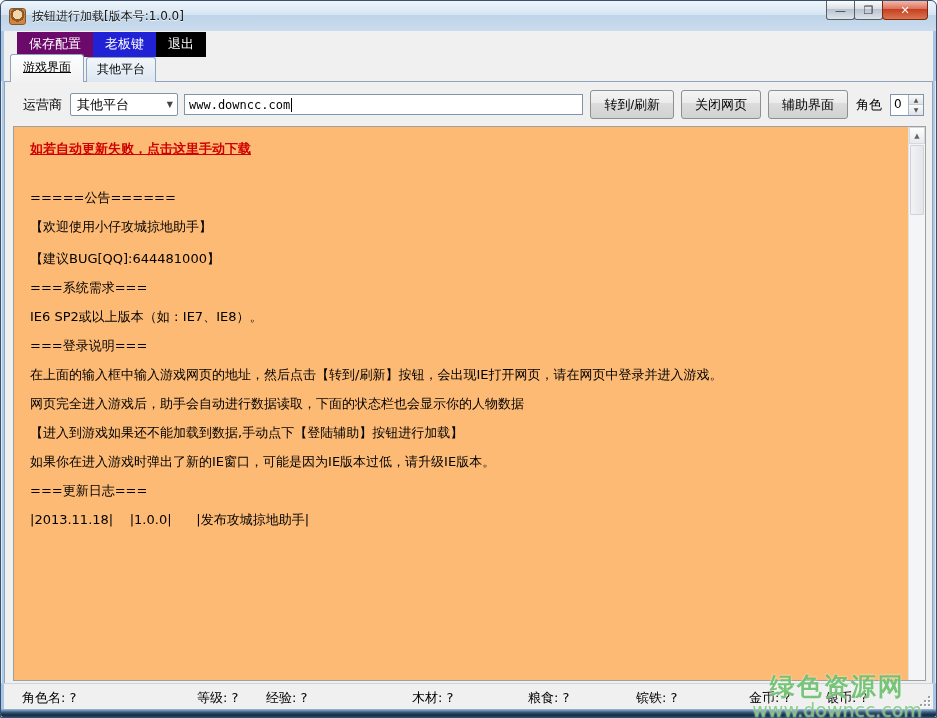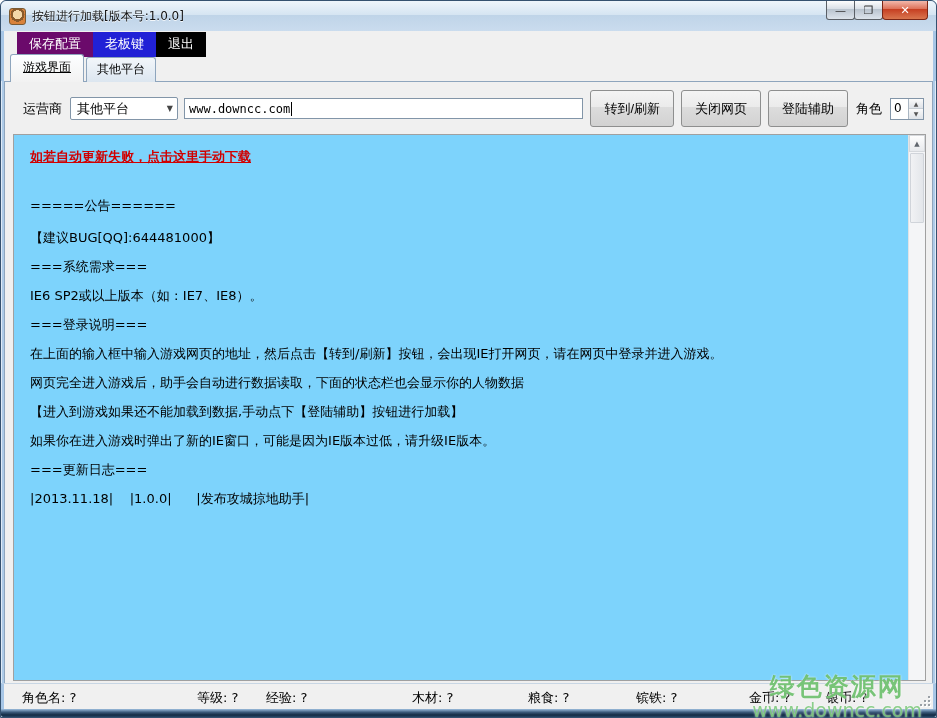--- a/index.html
+++ b/index.html
@@ -87,7 +87,7 @@
   }
   .caret { display:inline-block; width:1px; height:14px; background:#000; margin-left:1px; }
   .tb-btn {
-    height:37px; margin-left:7px; padding:0 13px; font-size:13px; cursor:pointer;
+    height:29px; margin-left:7px; padding:0 13px; font-size:13px; cursor:pointer;
     border:1px solid #8e8f8f; border-radius:3px;
     background:linear-gradient(#f4f4f4,#ebebeb 45%,#dcdcdc 46%,#d2d2d2);
     white-space:nowrap;

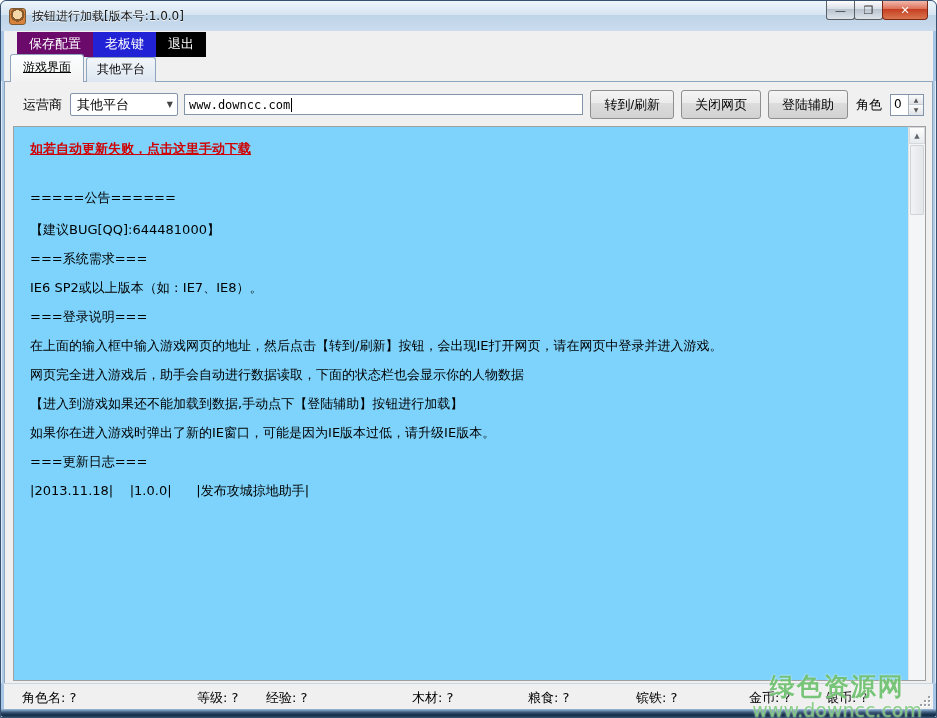--- a/index.html
+++ b/index.html
@@ -218,7 +218,7 @@
       </div>
       <button class="tb-btn">转到/刷新</button>
       <button class="tb-btn">关闭网页</button>
-      <button class="tb-btn">登陆辅助</button>
+      <button class="tb-btn">辅助界面</button>
       <span class="tb-label">角色</span>
       <div class="spinbox">
         <span class="spin-val">0</span>

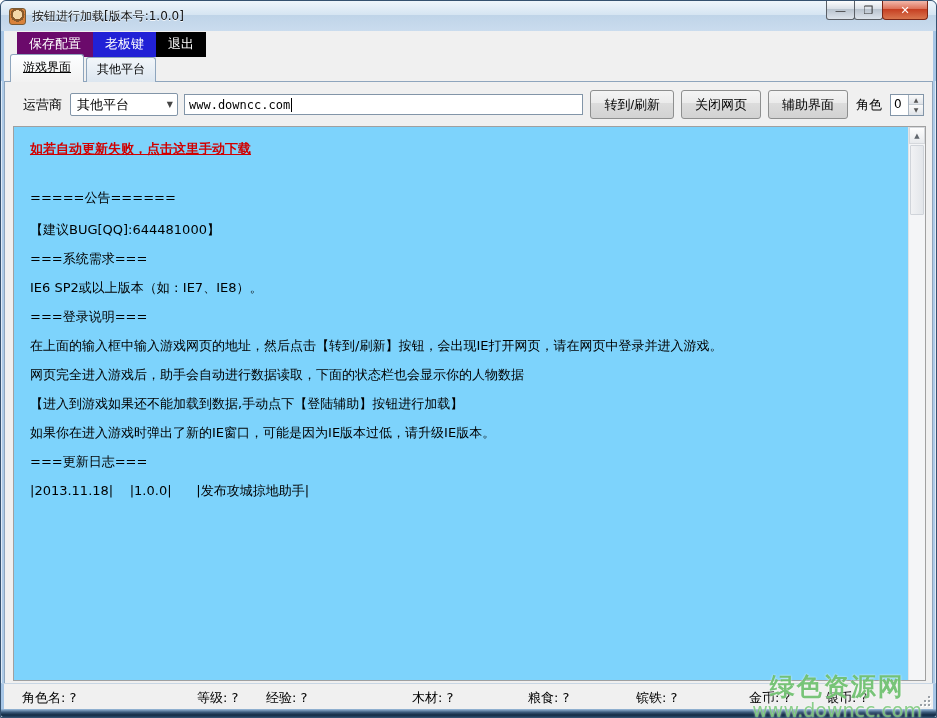--- a/index.html
+++ b/index.html
@@ -107,7 +107,7 @@
   
   .content-wrap { flex:1 1 auto; margin:3px 6px 2px 8px; position:relative; overflow:hidden; }
   .browser {
-    position:absolute; inset:0; background:#7dd3fc; border:1px solid #a0a0a0;
+    position:absolute; inset:0; background:#fdba74; border:1px solid #a0a0a0;
     padding:14px 30px 14px 16px; overflow:hidden;
   }
   .browser p { margin:0 0 13px; line-height:16px; font-size:13px; white-space:pre-wrap; }

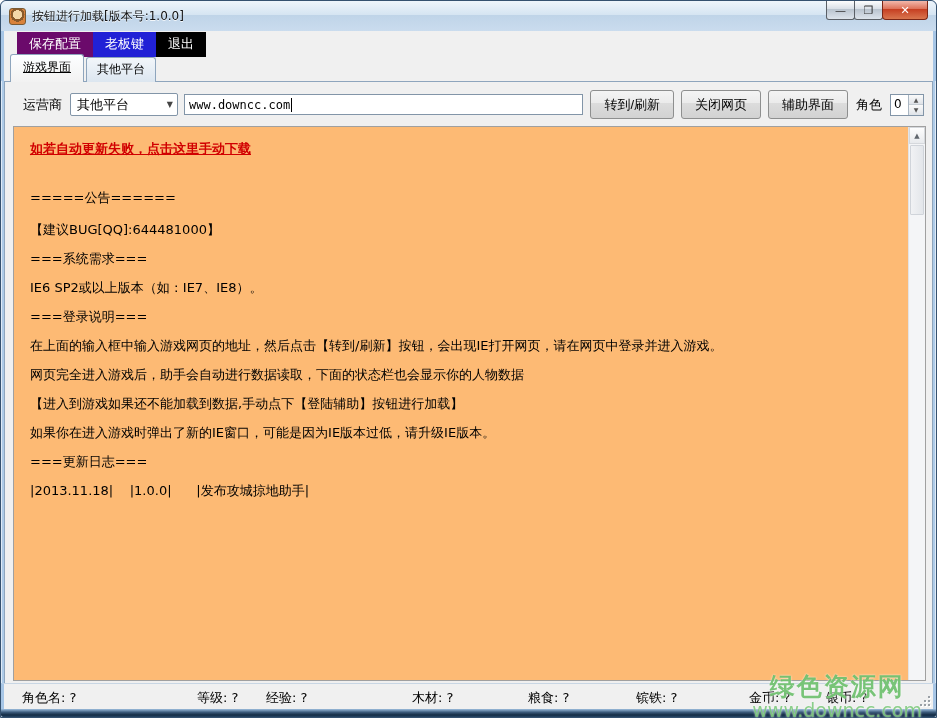--- a/index.html
+++ b/index.html
@@ -233,6 +233,7 @@
       <div class="browser">
         <p class="dl-link">如若自动更新失败，点击这里手动下载</p>
         <p class="gap">=====公告======</p>
+        <p>【欢迎使用小仔攻城掠地助手】</p>
         <p class="gap">【建议BUG[QQ]:644481000】</p>
         <p>===系统需求===</p>
         <p>IE6 SP2或以上版本（如：IE7、IE8）。</p>

